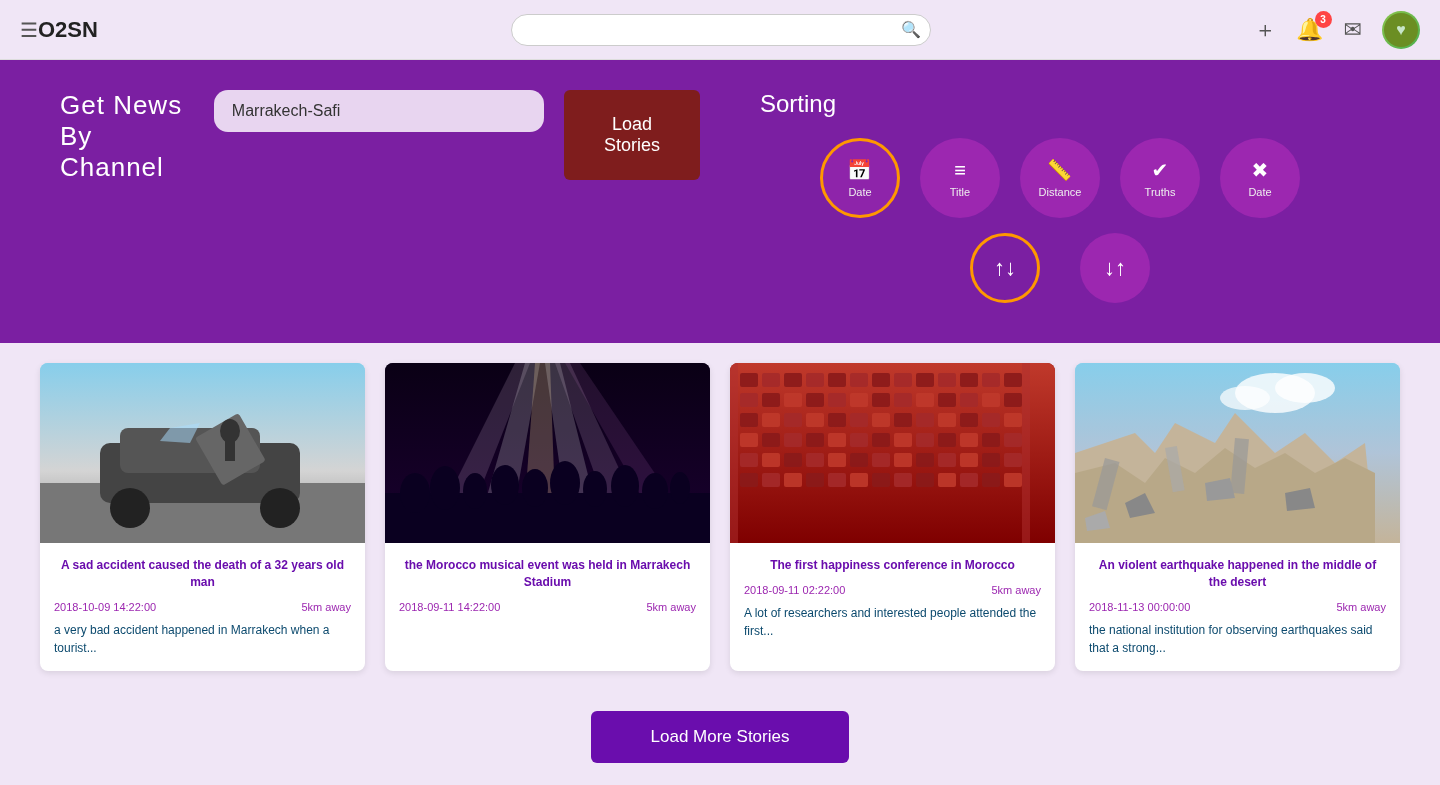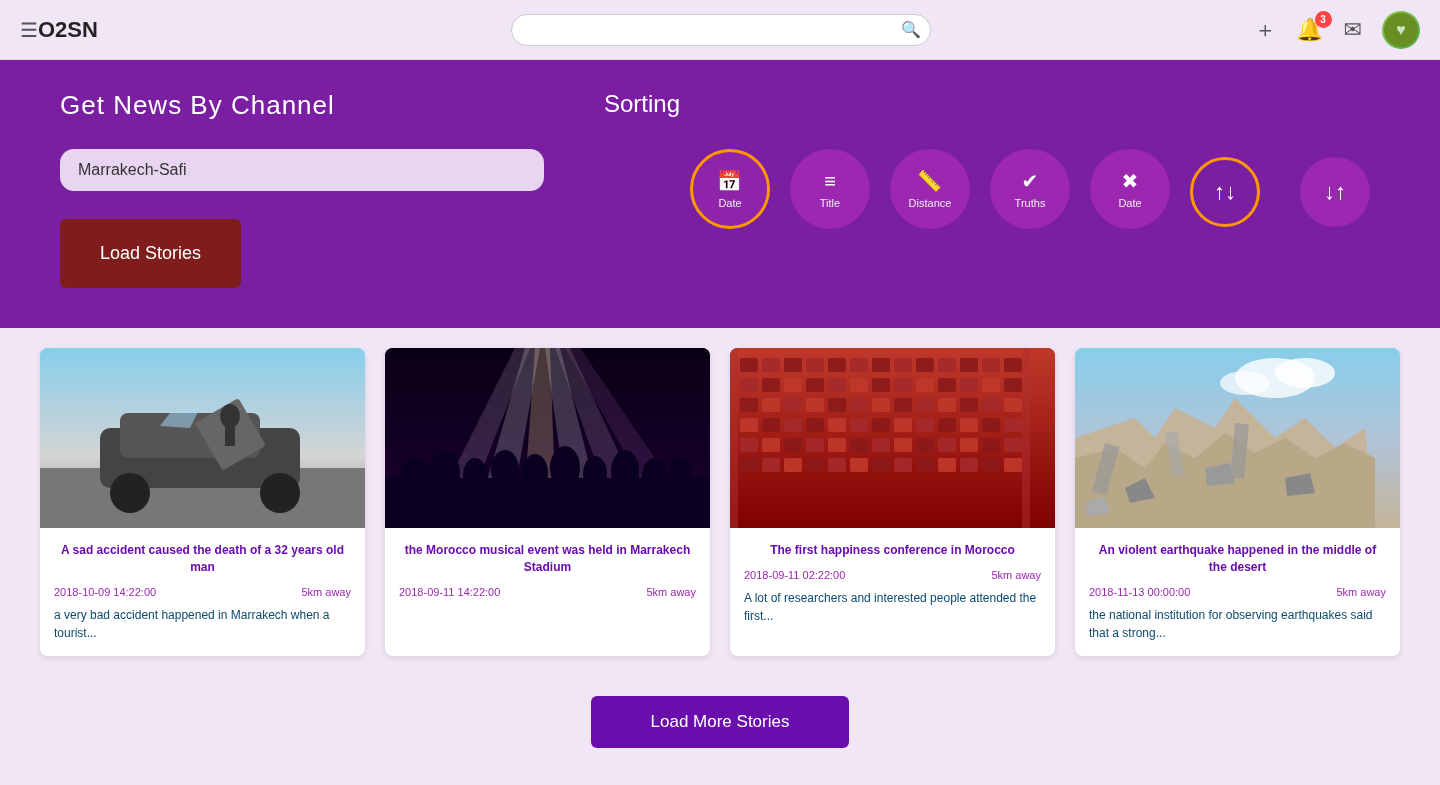--- a/index.html
+++ b/index.html
@@ -99,9 +99,9 @@
     .hero-left {
       flex: 1;
       display: flex;
-      flex-direction: column;
+      flex-direction: row;
       align-items: flex-start;
-      gap: 28px;
+      gap: 20px;
     }
     .hero-title {
       color: white;

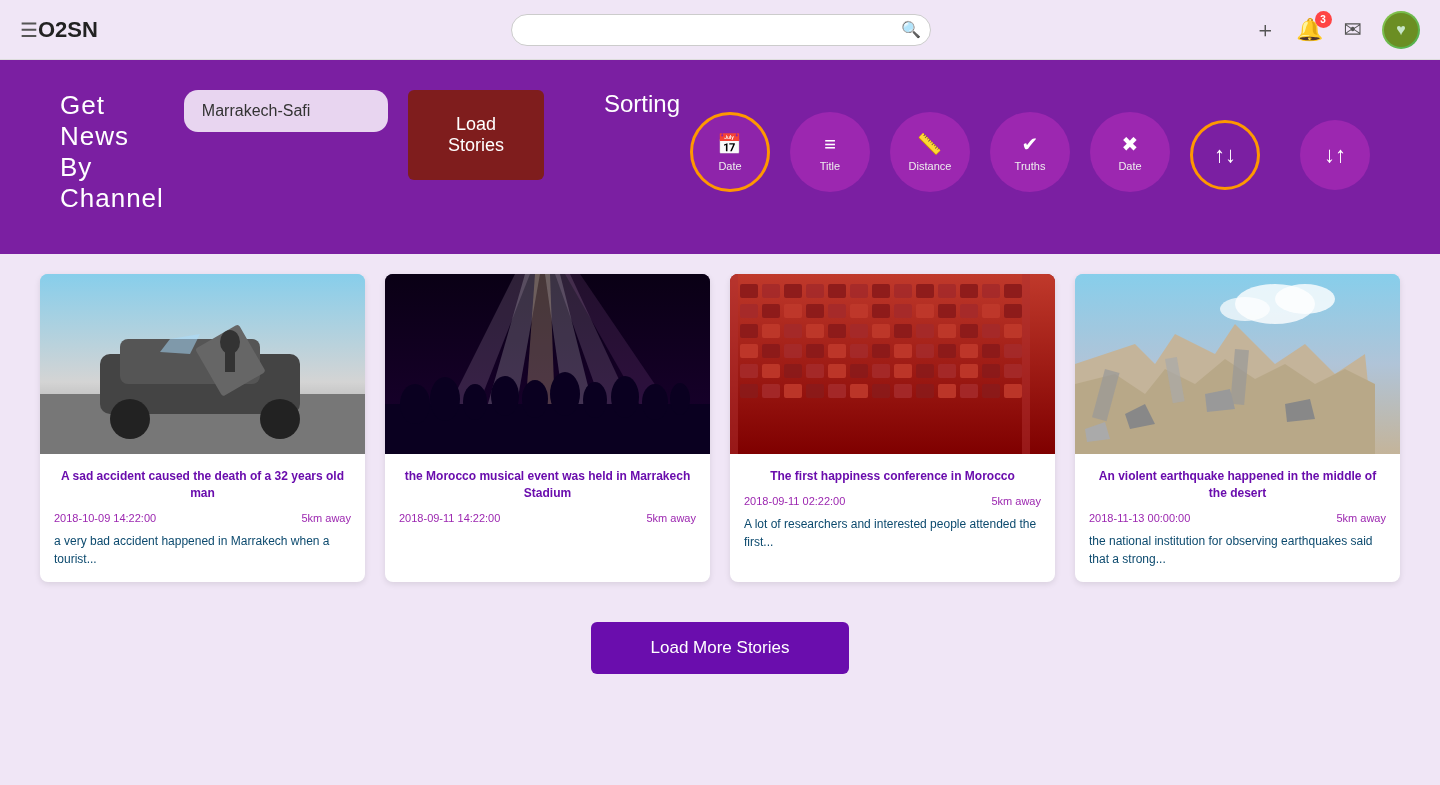--- a/index.html
+++ b/index.html
@@ -133,7 +133,7 @@
     .hero-right {
       flex: 1;
       display: flex;
-      flex-direction: row;
+      flex-direction: column;
       align-items: center;
       gap: 10px;
     }

